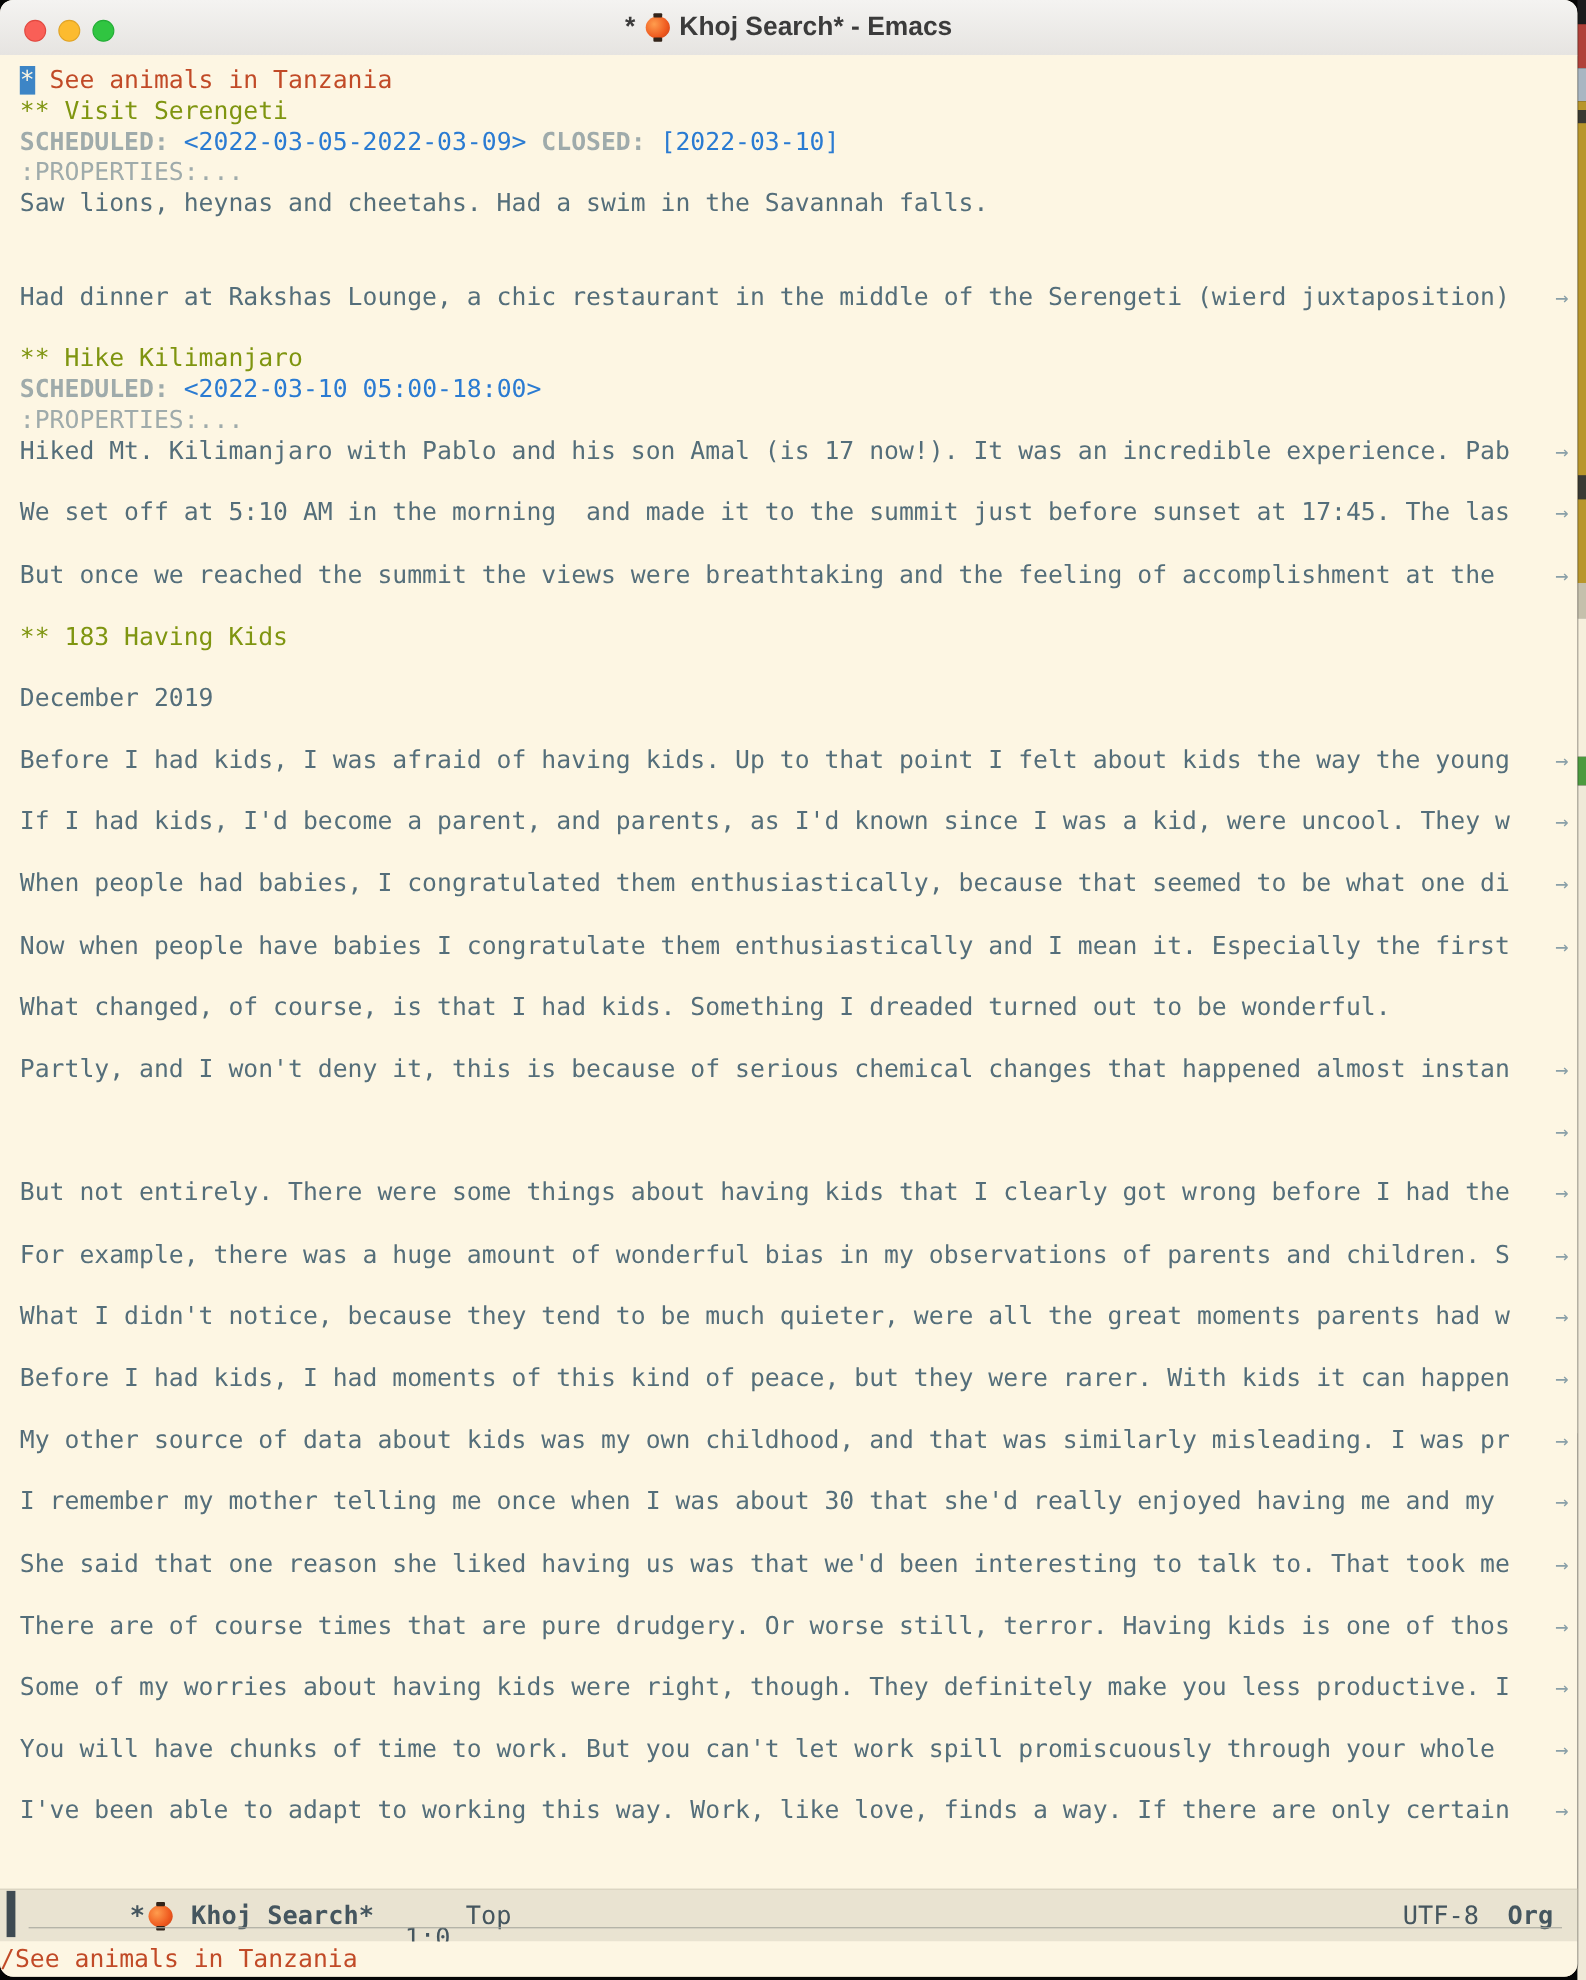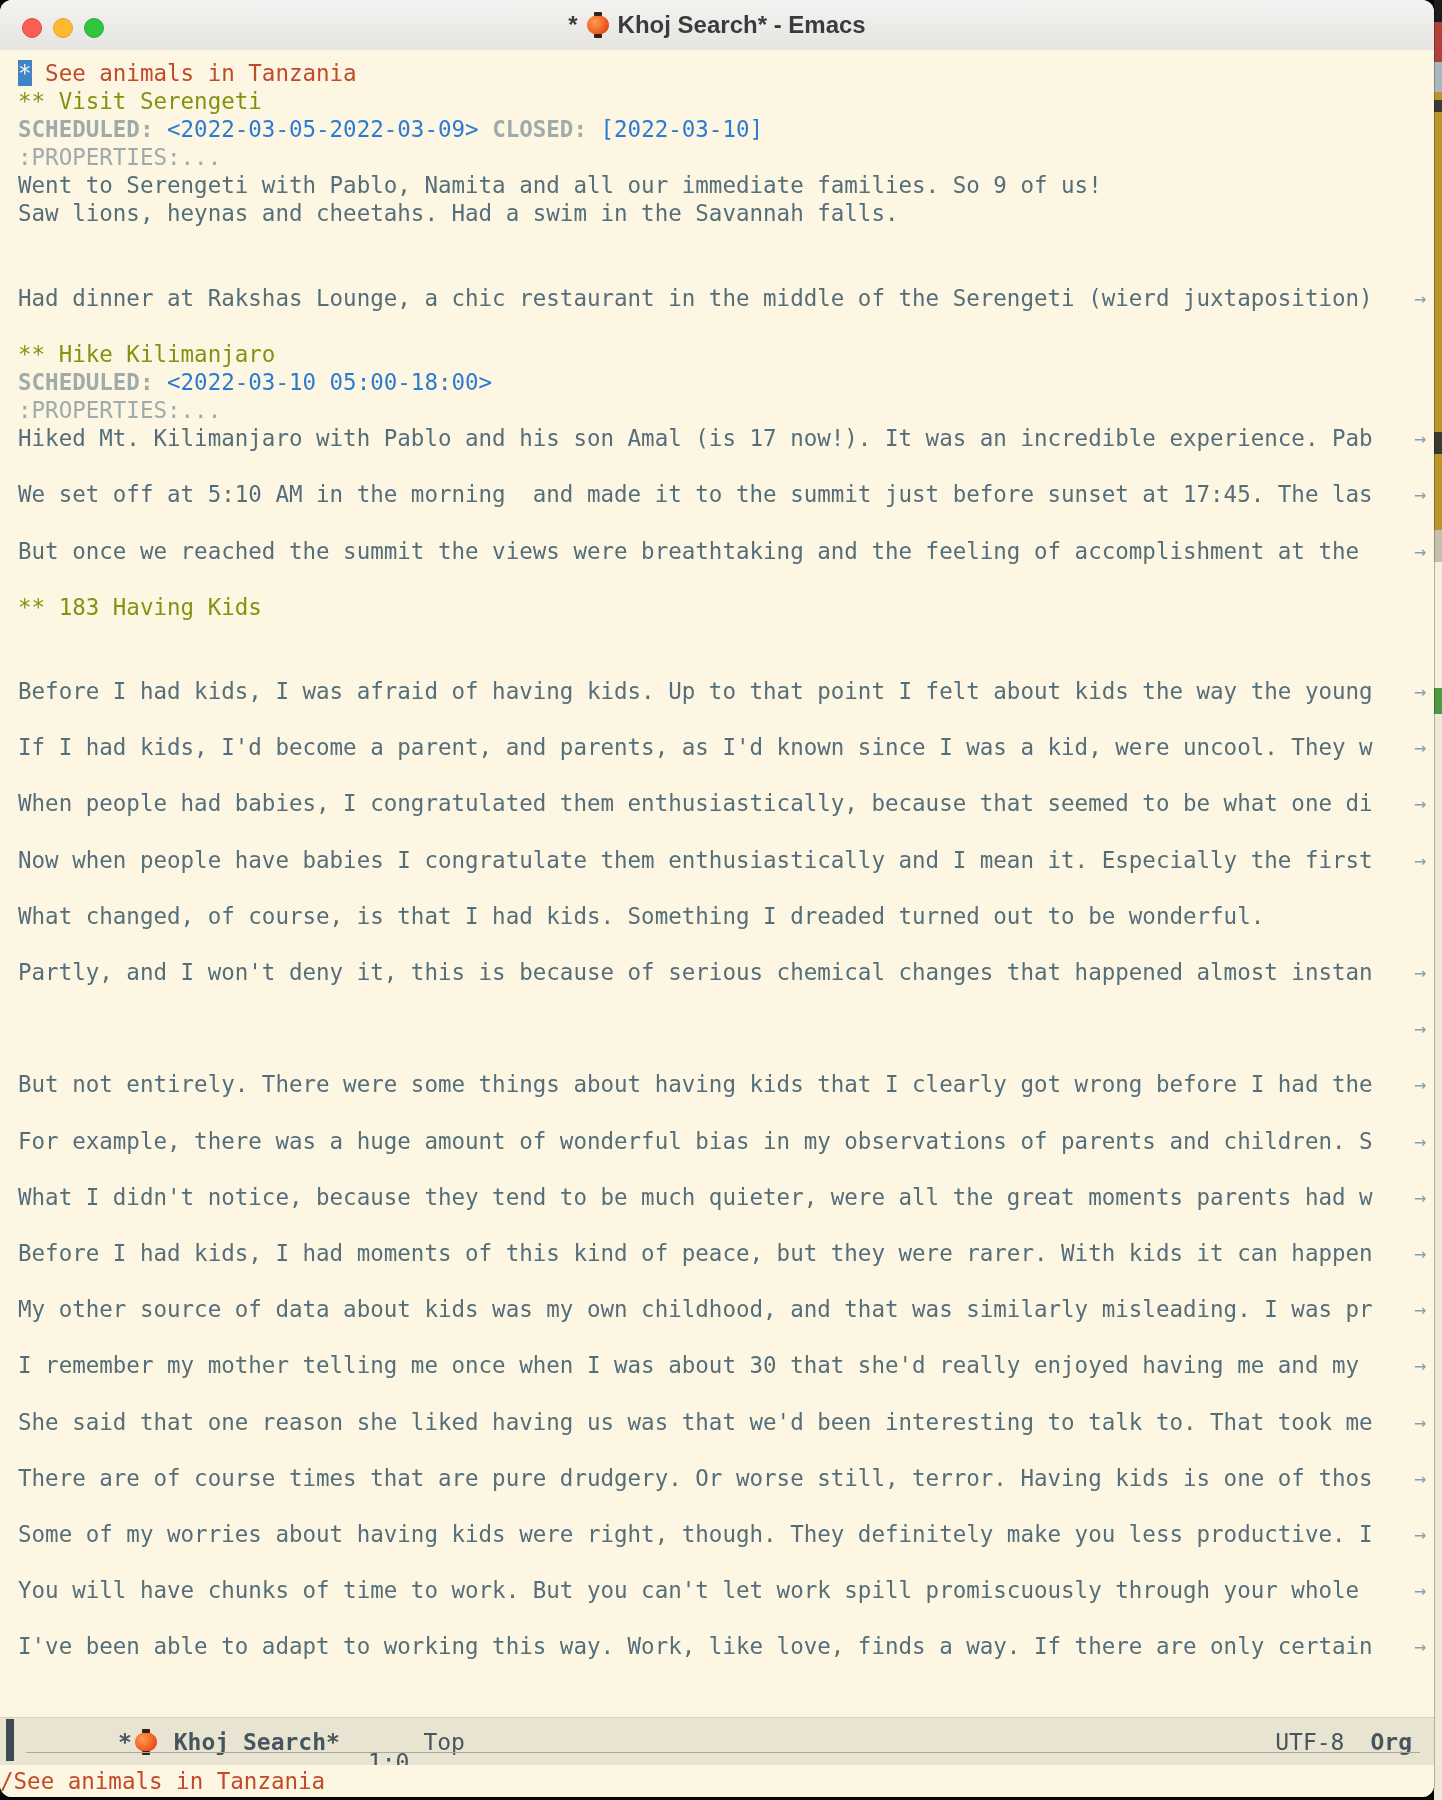--- a/index.html
+++ b/index.html
@@ -120,7 +120,6 @@
       <div class="line"><span class="h2">** Visit Serengeti</span></div>
       <div class="line"><span class="kw">SCHEDULED: </span><span class="date">&lt;2022-03-05-2022-03-09&gt;</span><span class="plain"> </span><span class="kw">CLOSED: </span><span class="date">[2022-03-10]</span></div>
       <div class="line"><span class="meta">:PROPERTIES:...</span></div>
-      <div class="line"><span class="plain">Went to Serengeti with Pablo, Namita and all our immediate families. So 9 of us!</span></div>
       <div class="line"><span class="plain">Saw lions, heynas and cheetahs. Had a swim in the Savannah falls.</span></div>
       <div class="line"> </div>
       <div class="line"> </div>

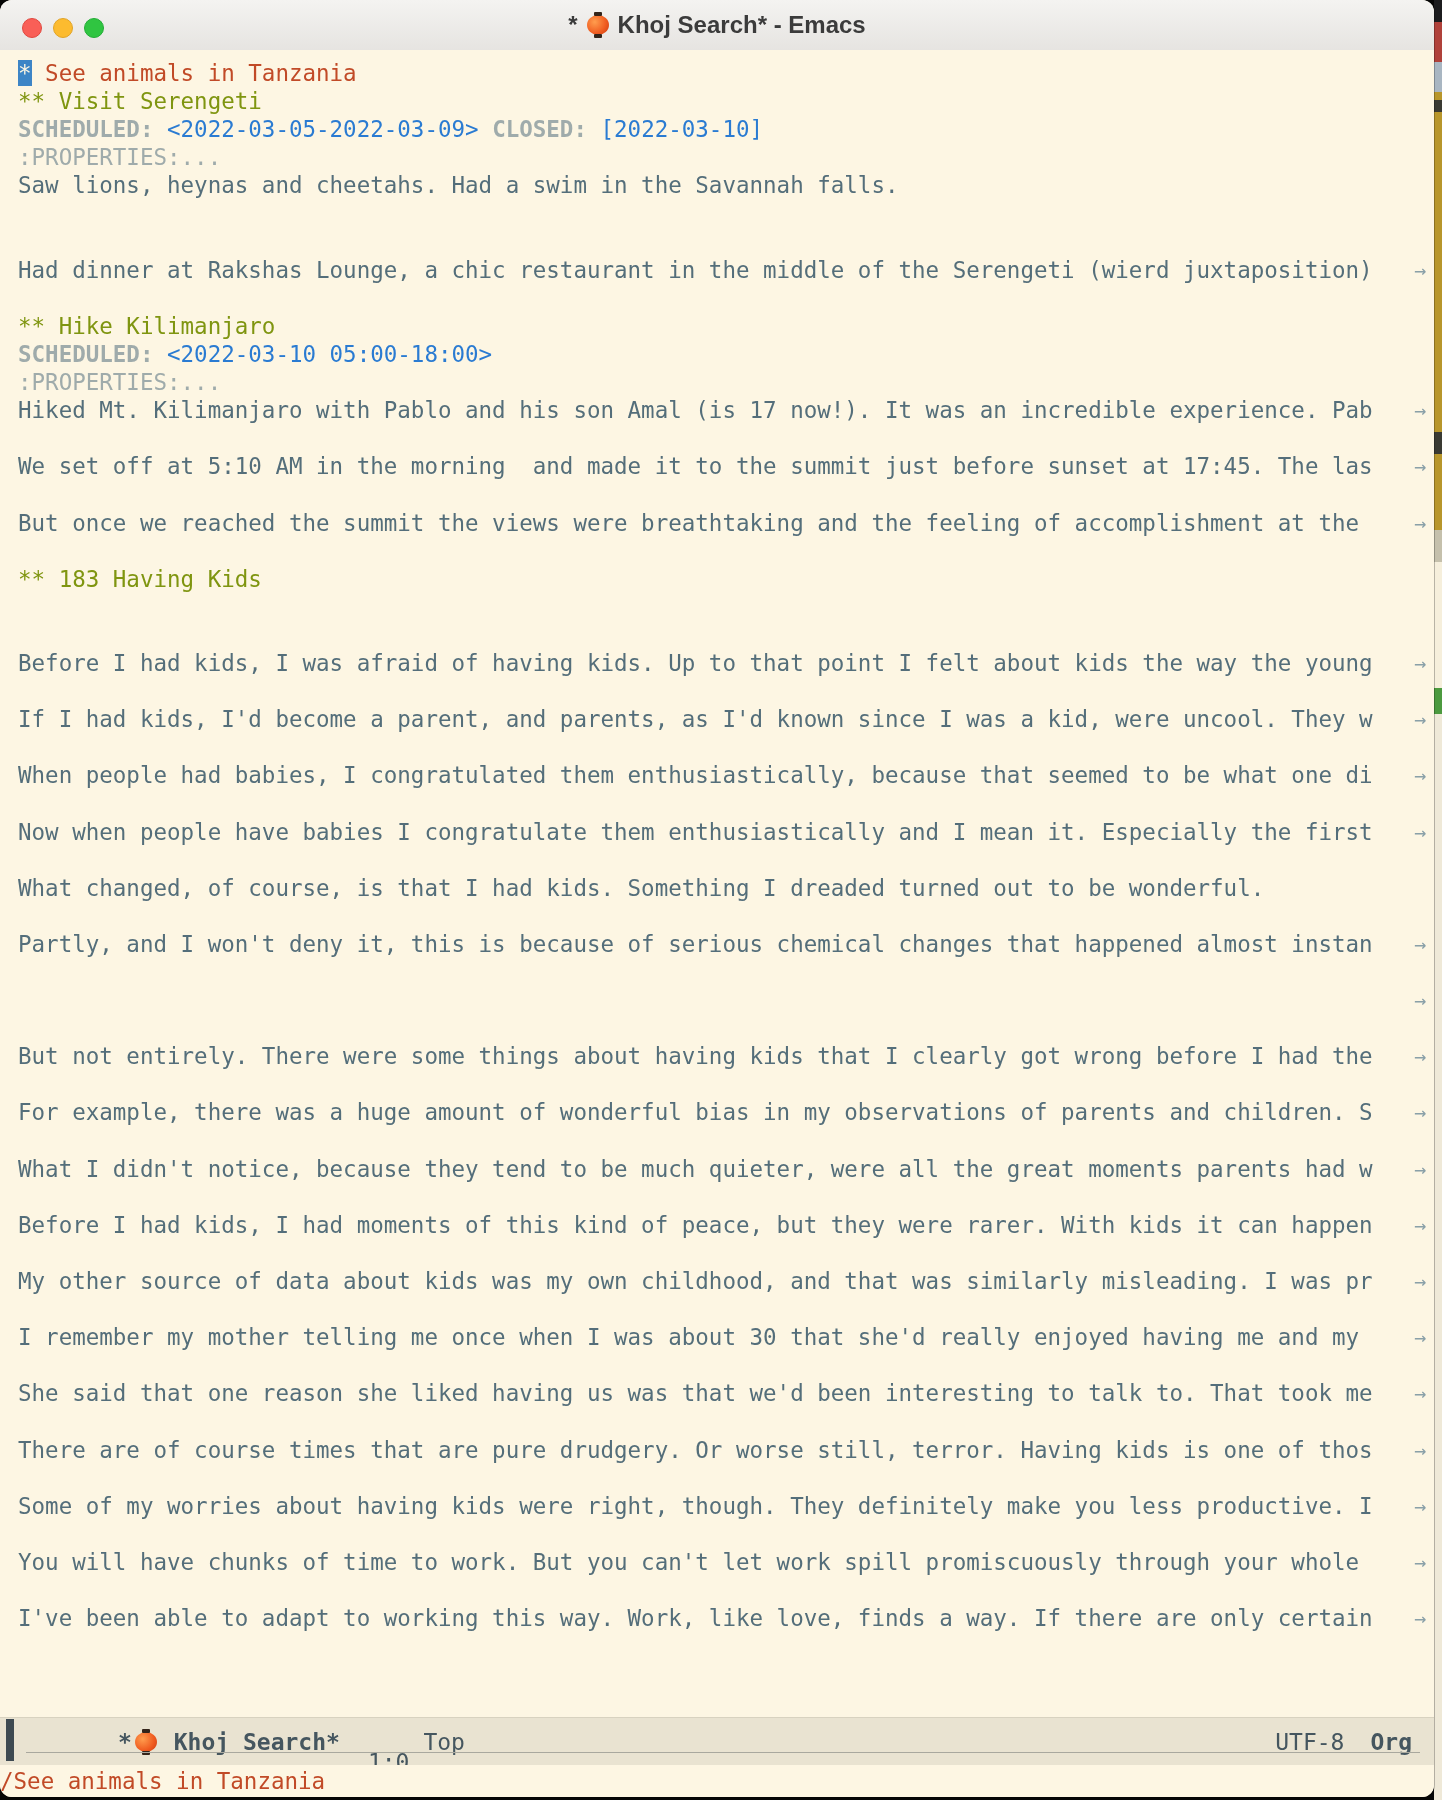--- a/index.html
+++ b/index.html
@@ -136,6 +136,7 @@
       <div class="line"> </div>
       <div class="line"><span class="h2">** 183 Having Kids</span></div>
       <div class="line"> </div>
+      <div class="line"><span class="plain">December 2019</span></div>
       <div class="line"> </div>
       <div class="line"><span class="plain">Before I had kids, I was afraid of having kids. Up to that point I felt about kids the way the young</span><span class="arrow">→</span></div>
       <div class="line"> </div>

